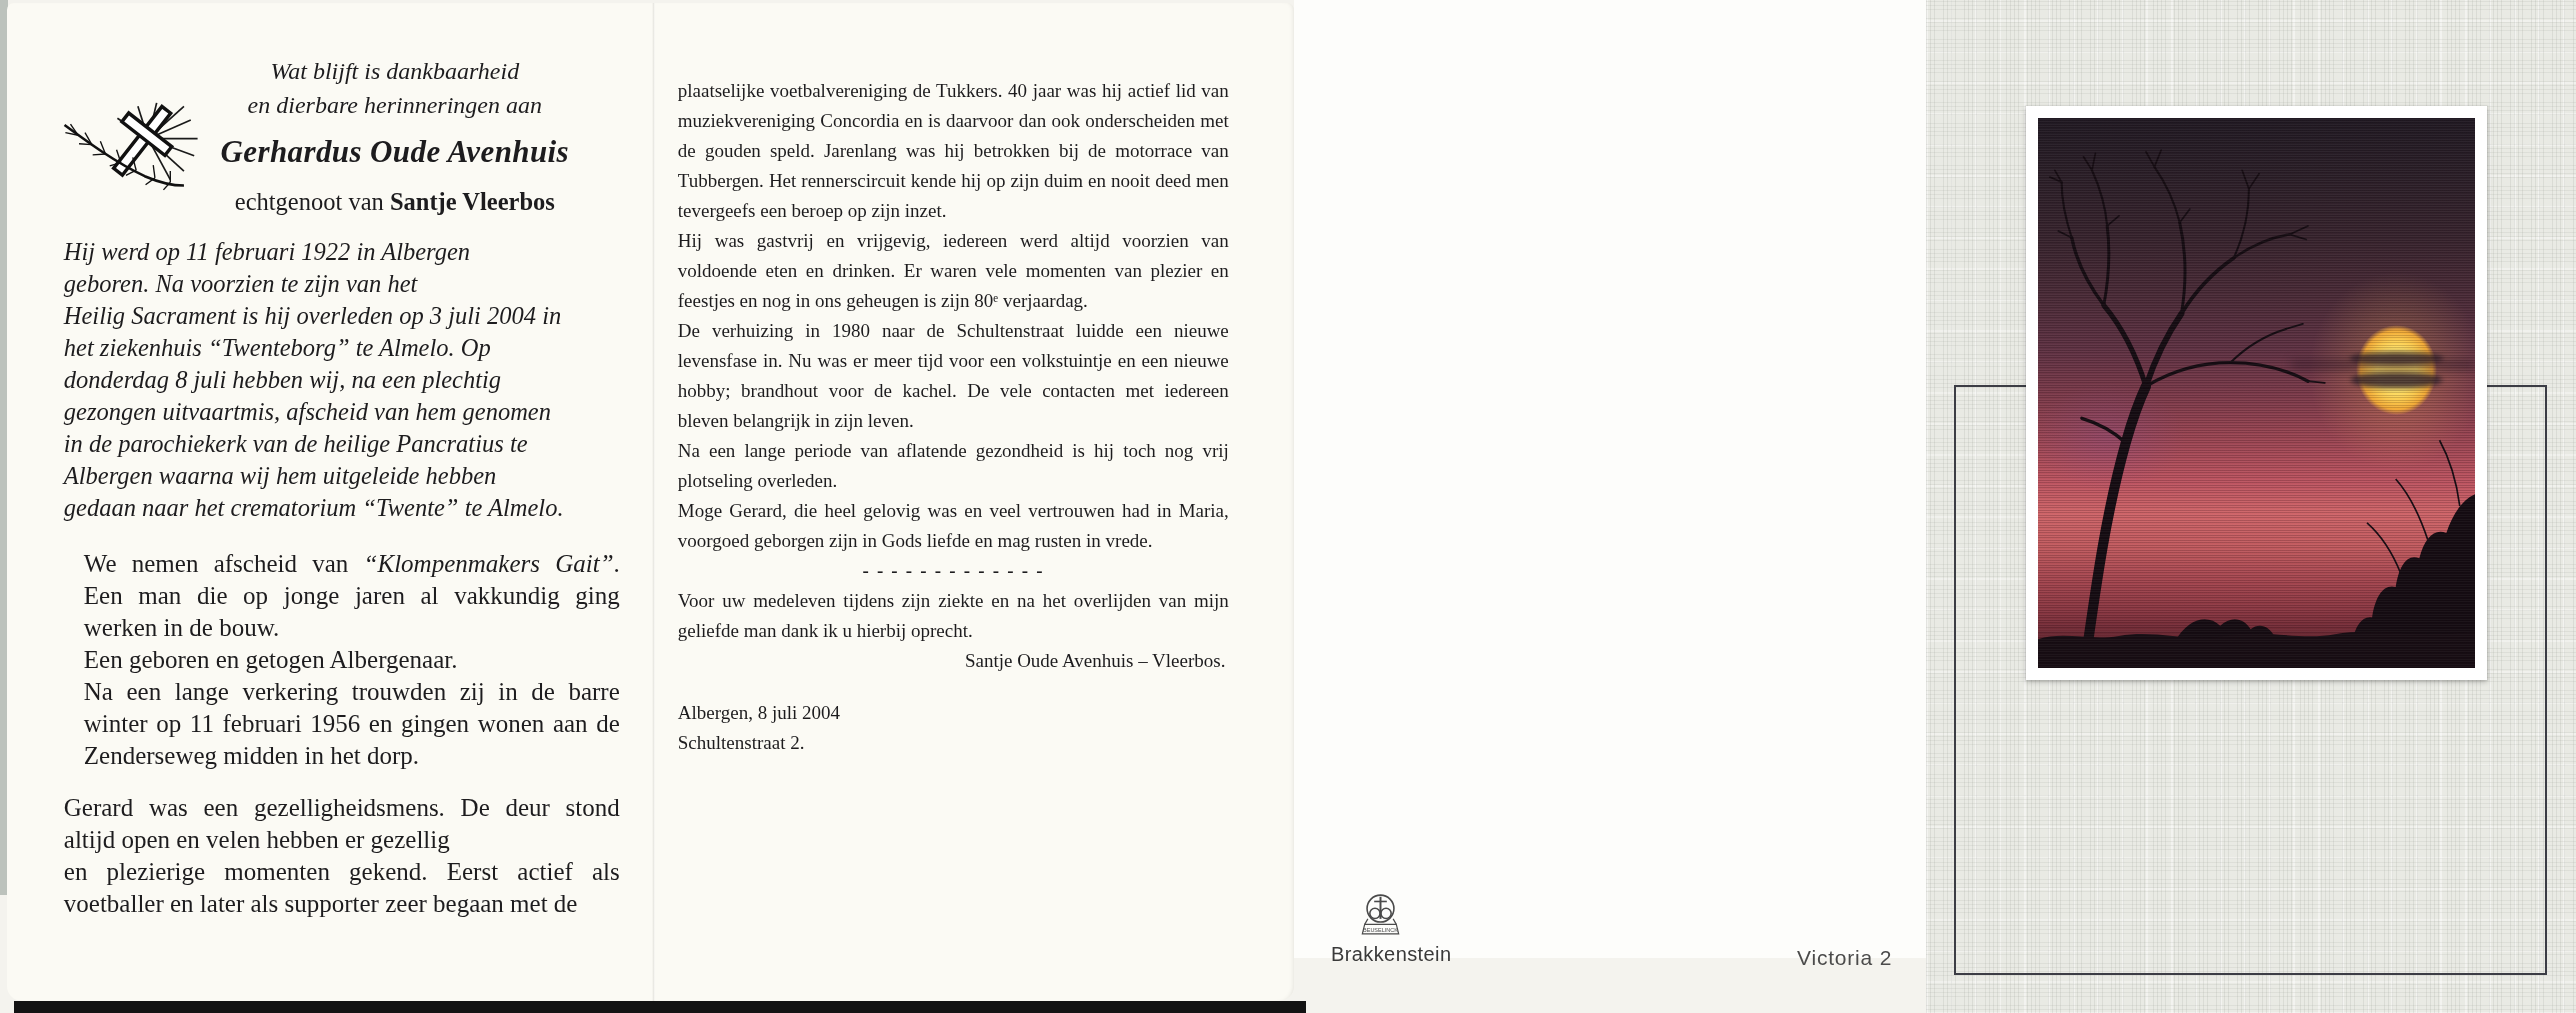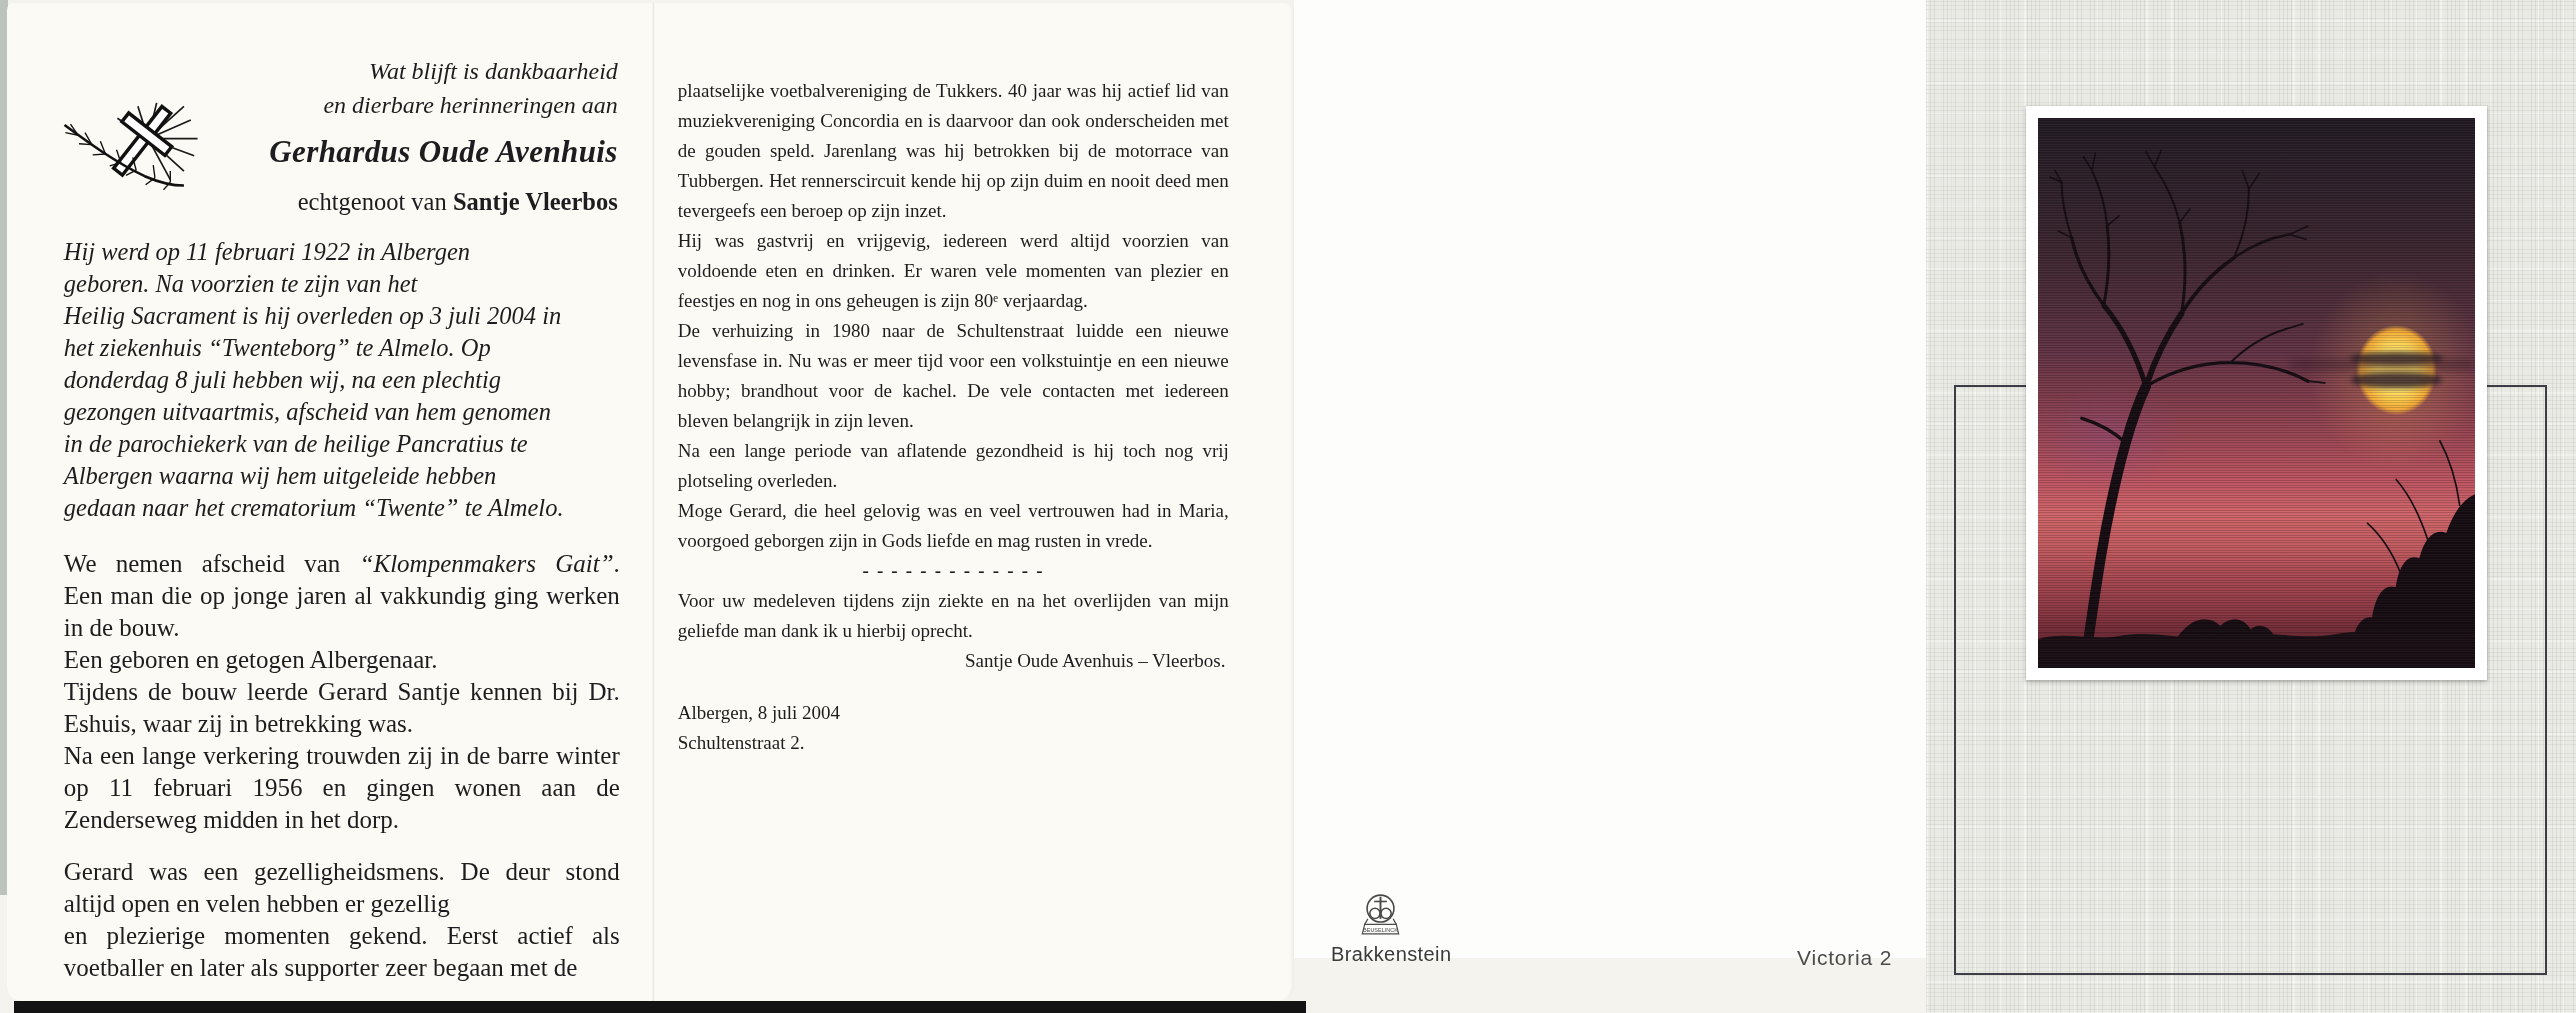--- a/index.html
+++ b/index.html
@@ -25,7 +25,7 @@
   .col1{position:absolute;left:57px;top:0;width:556px;padding-top:51px;font-size:25px;line-height:32px;}
   .col2{position:absolute;left:671px;top:0;width:551px;padding-top:73px;font-size:19px;line-height:30px;}
 
-  .header-block{margin-left:108px;width:446px;text-align:right;}
+  .header-block{margin-left:108px;width:446px;text-align:center;}
   .intro-line{font-style:italic;font-size:24px;line-height:34px;}
   .deceased-name{font-weight:bold;font-size:31px;line-height:39px;margin-top:10px;letter-spacing:0.4px;font-style:italic;}
   .spouse-line{font-size:24.5px;line-height:34px;margin-top:14px;}

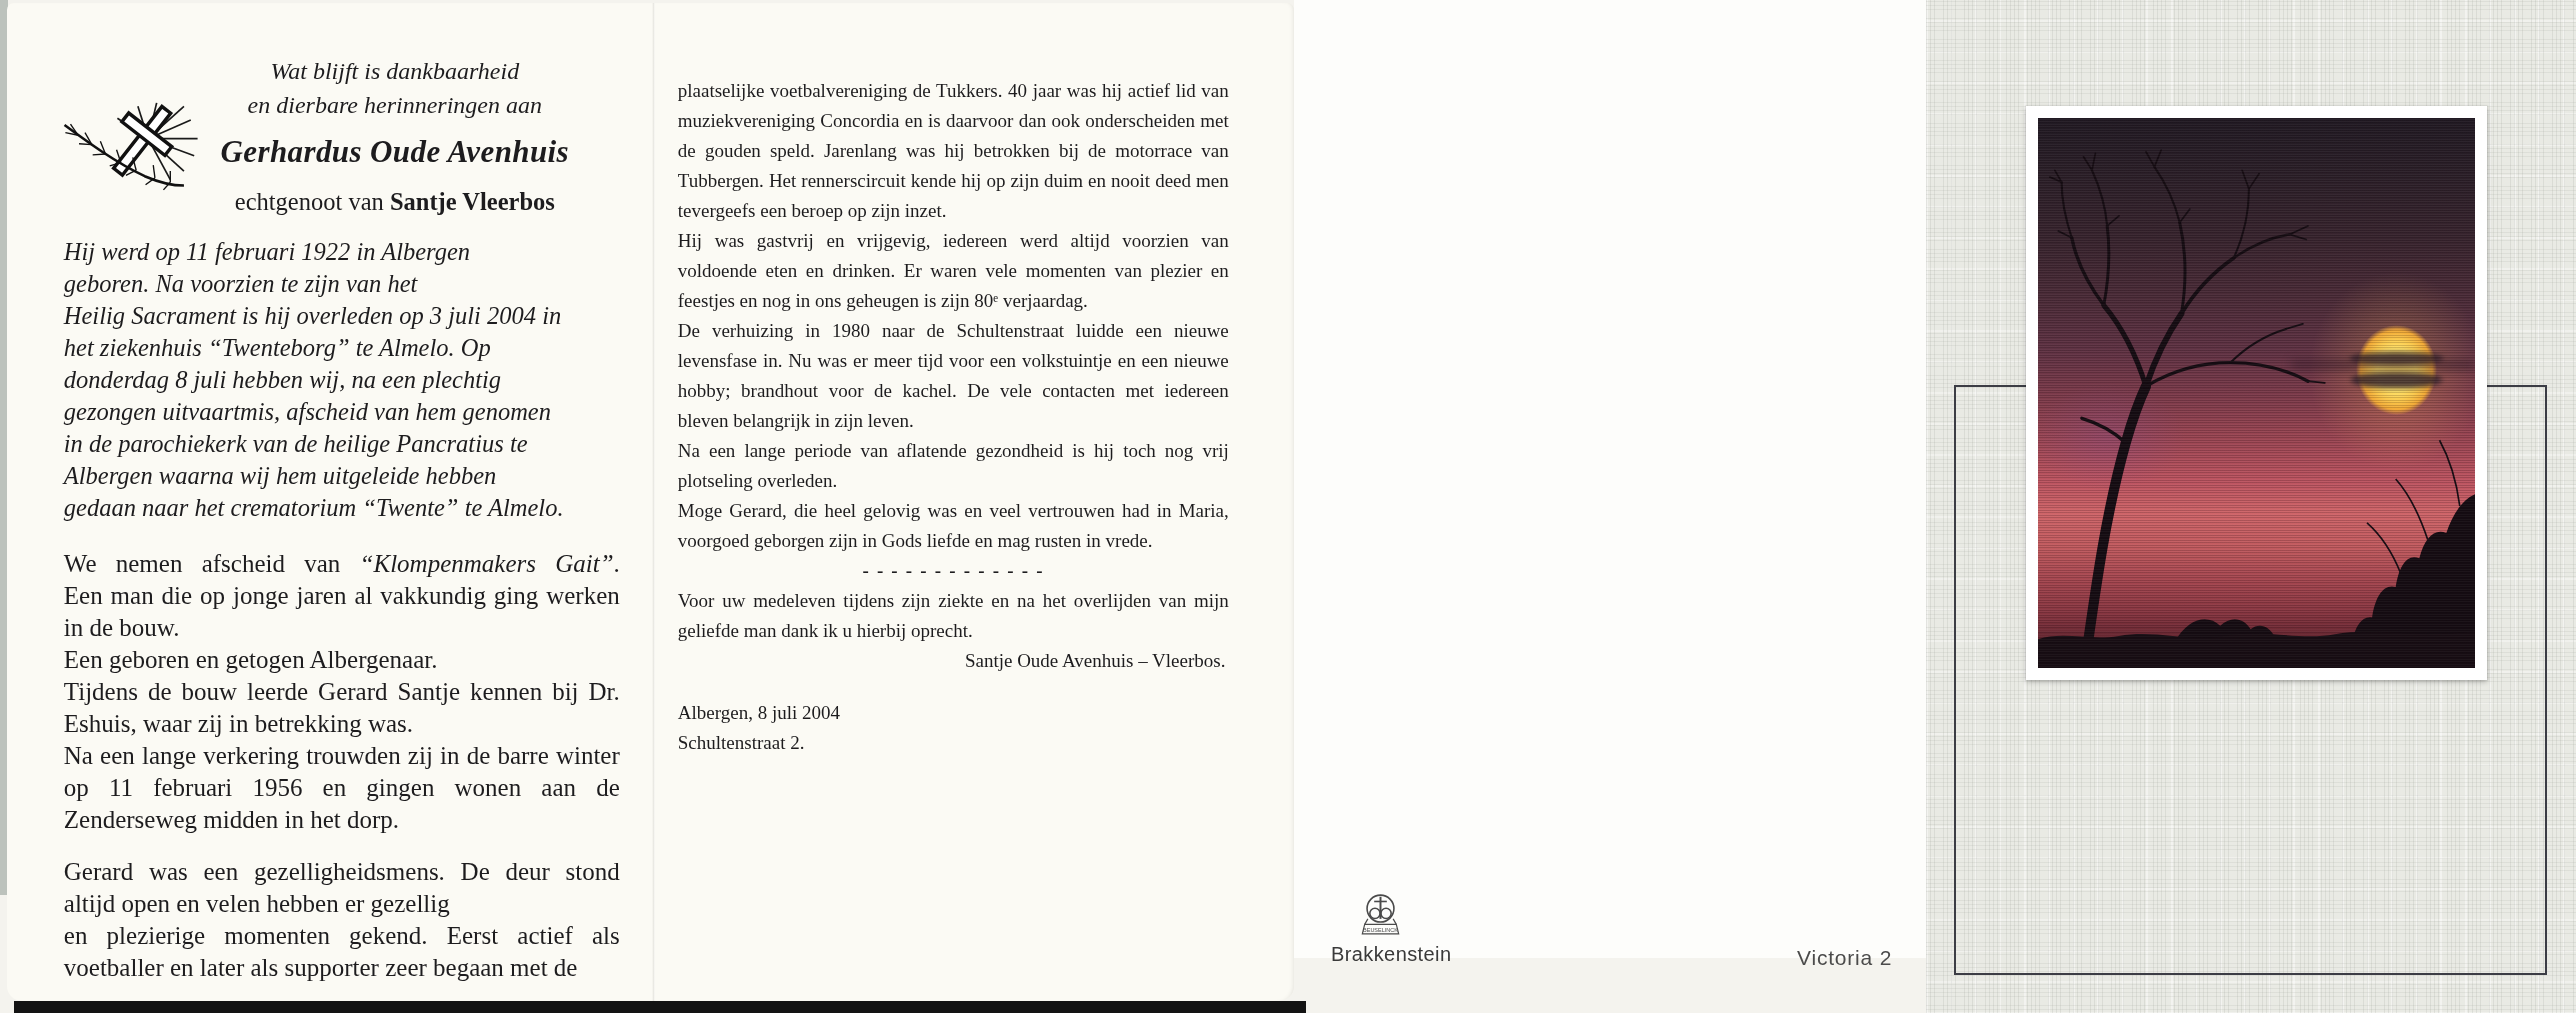--- a/index.html
+++ b/index.html
@@ -33,7 +33,7 @@
 
   .obituary{margin-top:17px;text-align:left;font-style:italic;font-size:24.5px;line-height:32px;white-space:pre-line;}
 
-  .body1{margin-top:24px;}
+  .body1{margin-top:24px;margin-left:20px;}
   .just{text-align:justify;}
   .just-full{text-align:justify;text-align-last:justify;}
   .farewell em{font-style:italic;}

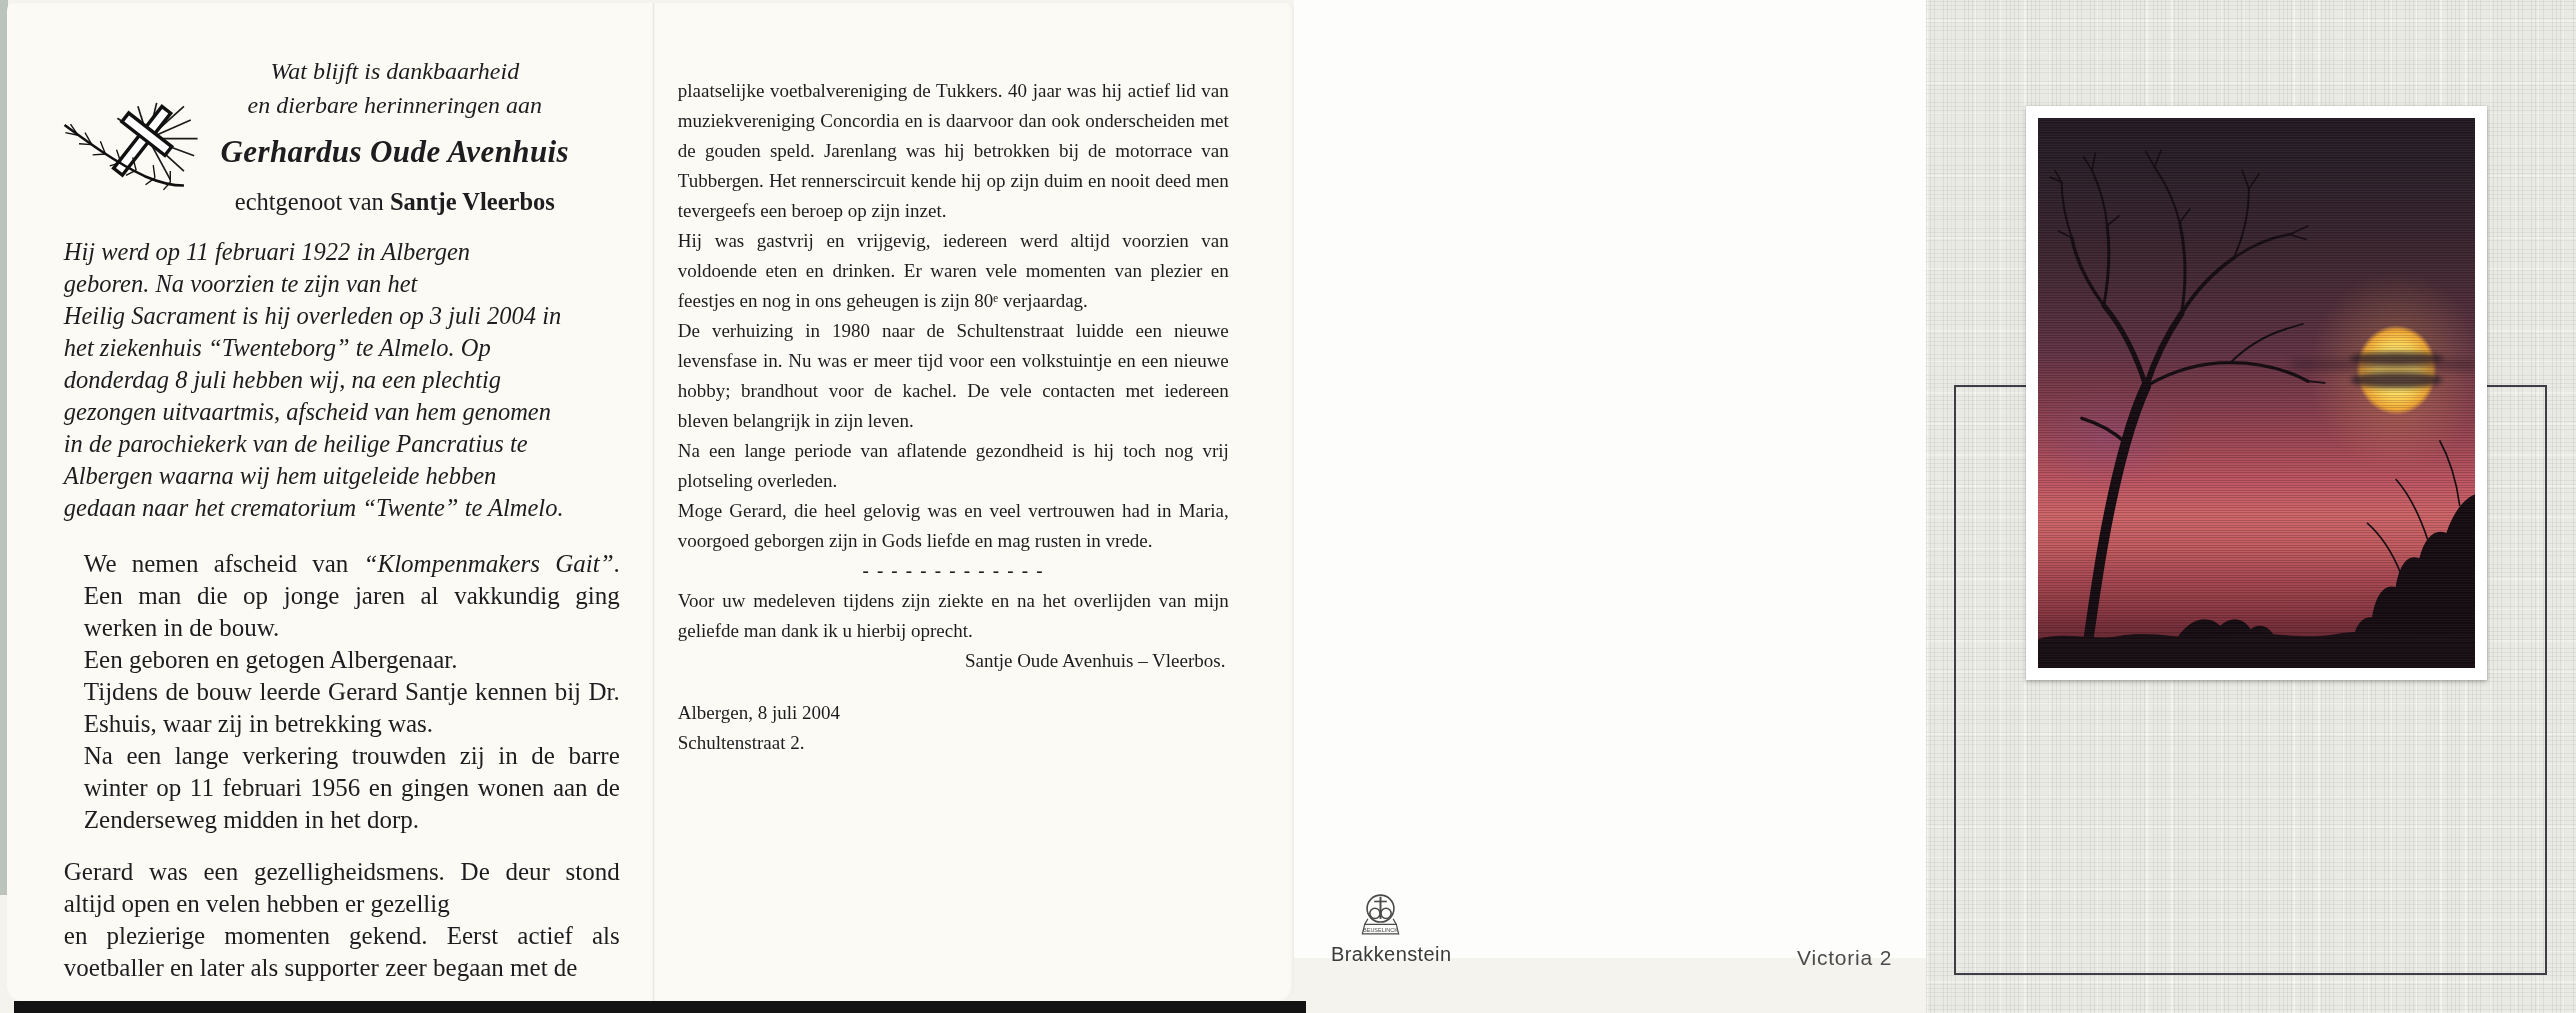--- a/index.html
+++ b/index.html
@@ -155,7 +155,6 @@
         <div>
             <div class="just">Een man die op jonge jaren al vakkundig ging werken in de bouw.</div>
             <div class="just">Een geboren en getogen Albergenaar.</div>
-            <div class="just">Tijdens de bouw leerde Gerard Santje kennen bij Dr. Eshuis, waar zij in betrekking was.</div>
             <div class="just">Na een lange verkering trouwden zij in de barre winter op 11 februari 1956 en gingen wonen aan de Zenderseweg midden in het dorp.</div>
           </div>
       </div>

